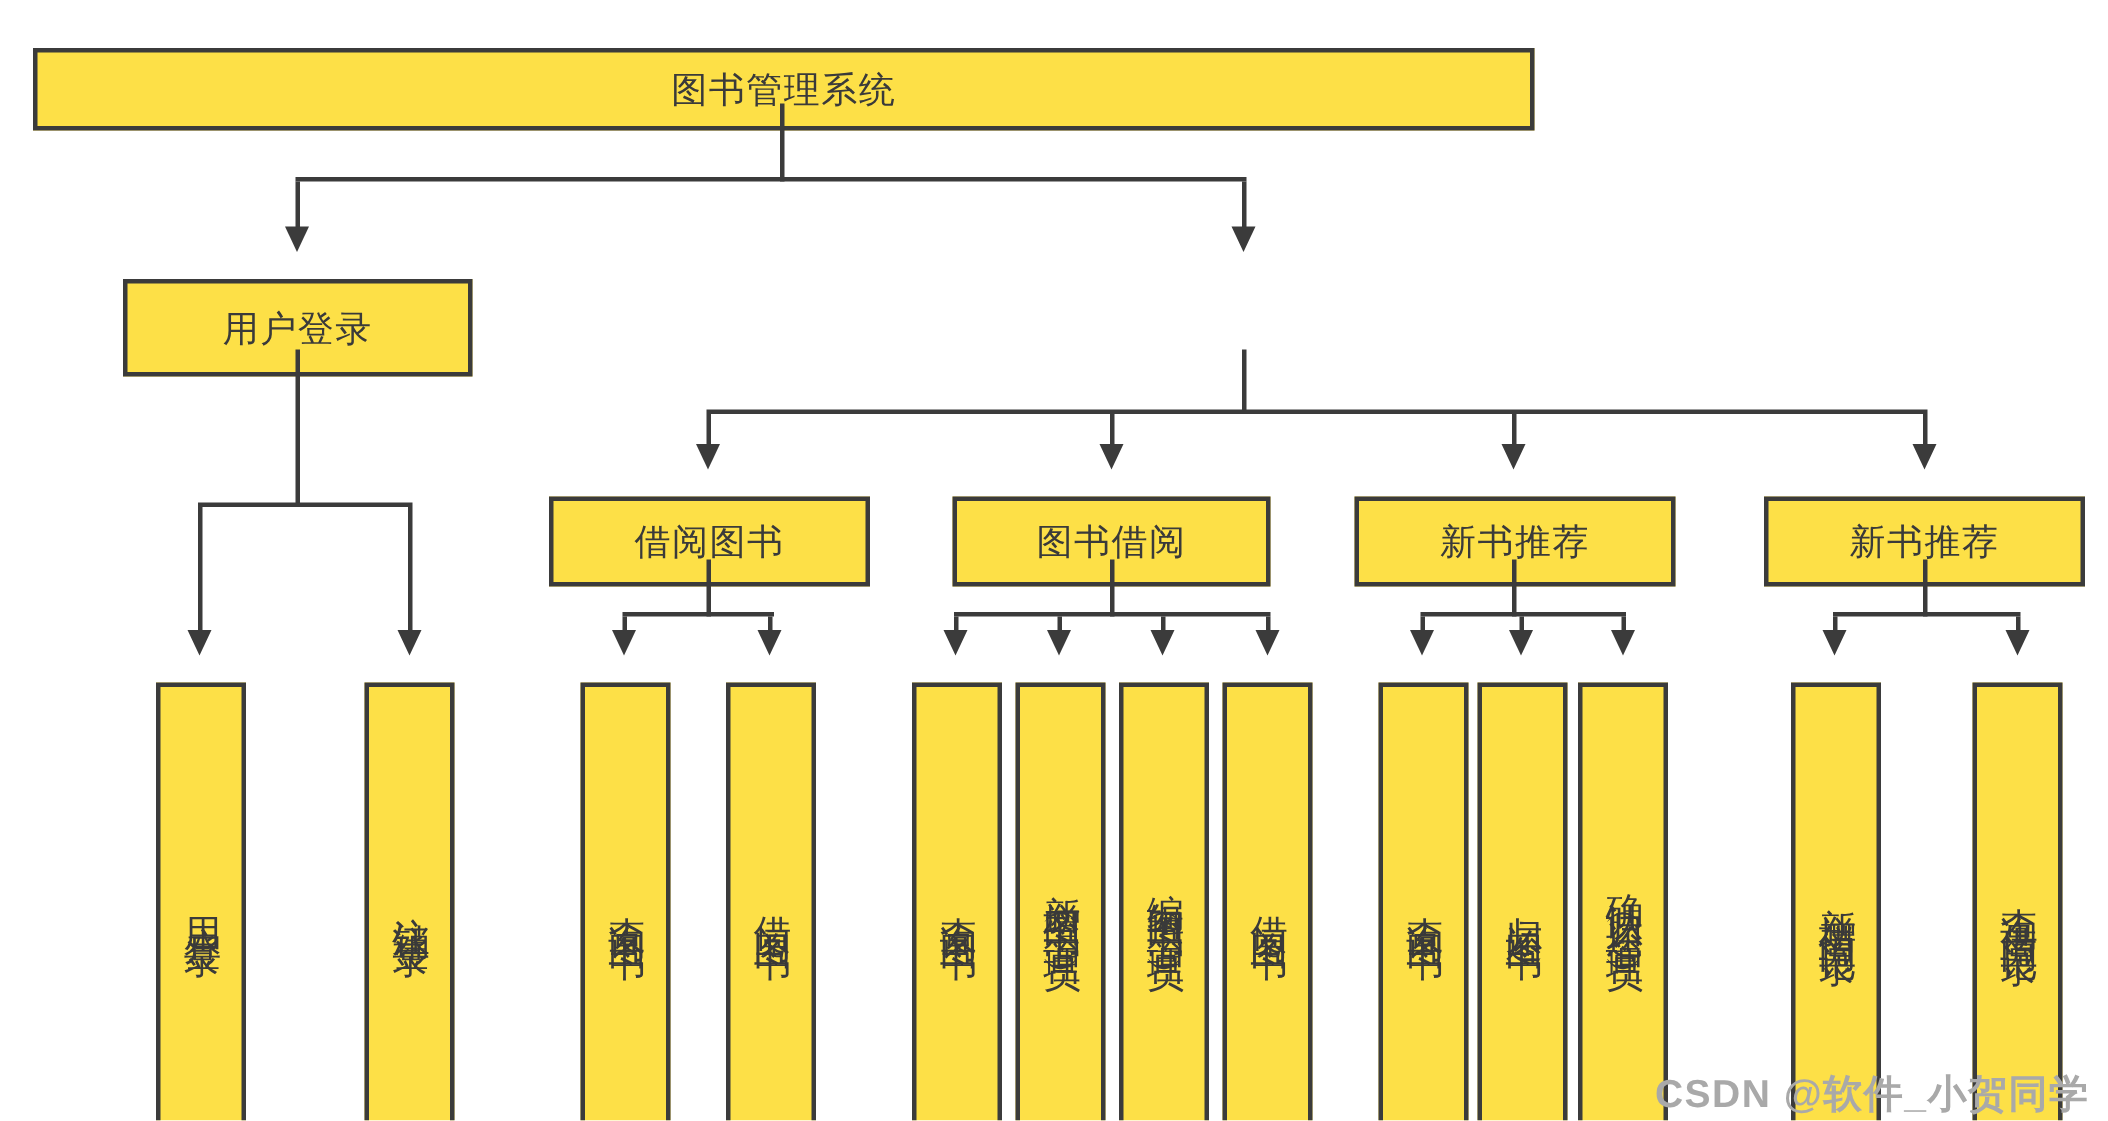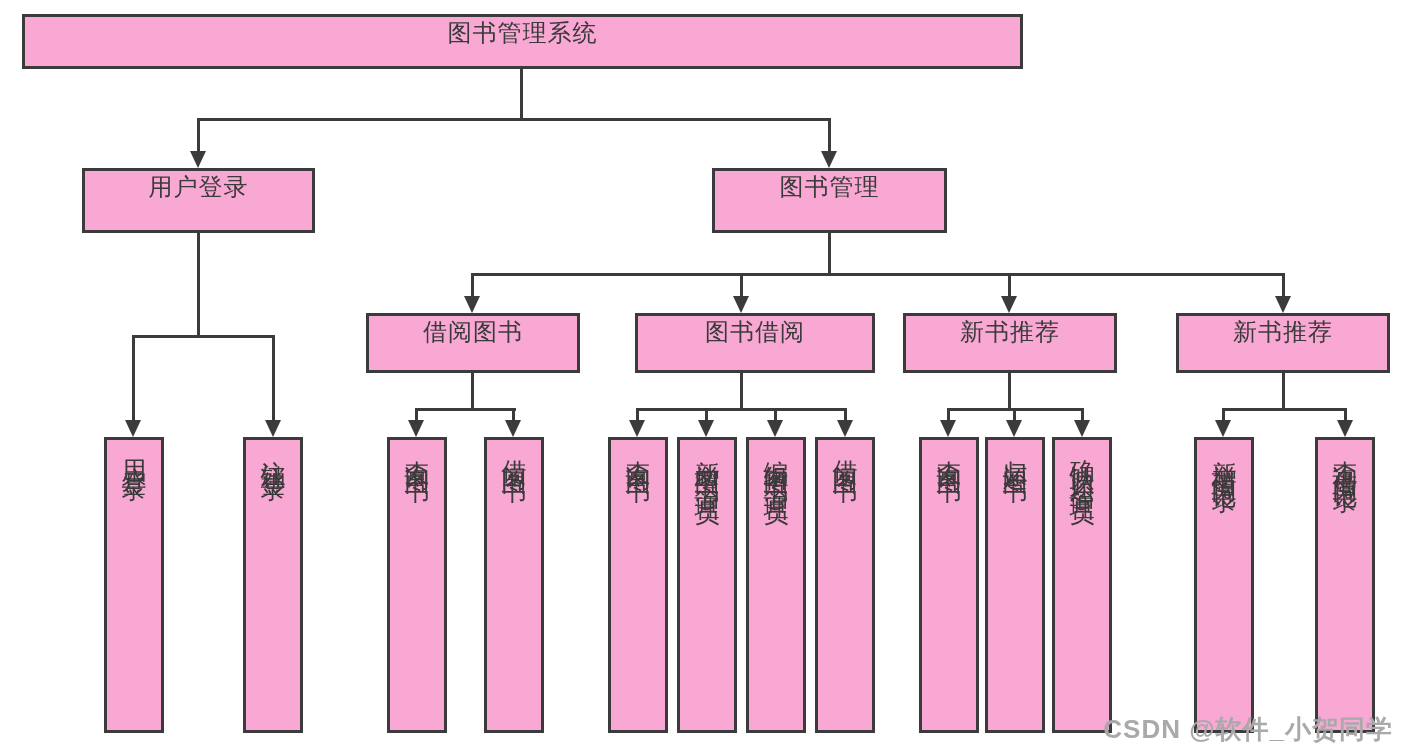--- a/index.html
+++ b/index.html
@@ -21,10 +21,11 @@
     position: absolute;
     box-sizing: border-box;
     border: 3px solid #3b3b3b;
-    background: #f9a8d4;
+    background: #fde047;
     display: flex;
-    align-items: flex-start;
+    align-items: center;
     justify-content: center;
+    margin-top: 18px;
   }
   .node .lbl {
     font-size: 24px;

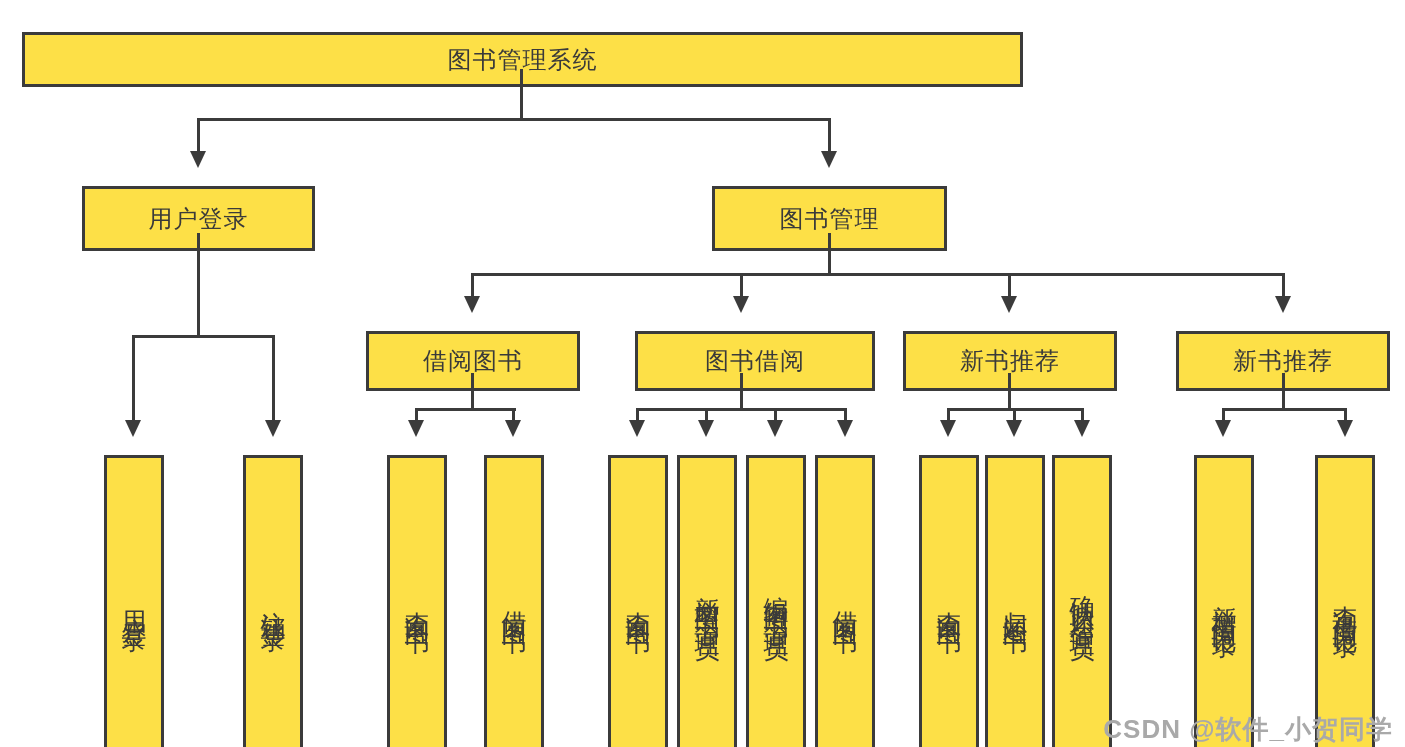--- a/index.html
+++ b/index.html
@@ -92,9 +92,6 @@
 
   <div class="node" style="left:82px; top:168px; width:233px; height:65px;">
     <span class="lbl">用户登录</span>
-  </div>
-  <div class="node" style="left:712px; top:168px; width:235px; height:65px;">
-    <span class="lbl">图书管理</span>
   </div>
 
   <div class="vline" style="left:197px; top:233px; height:105px;"></div>

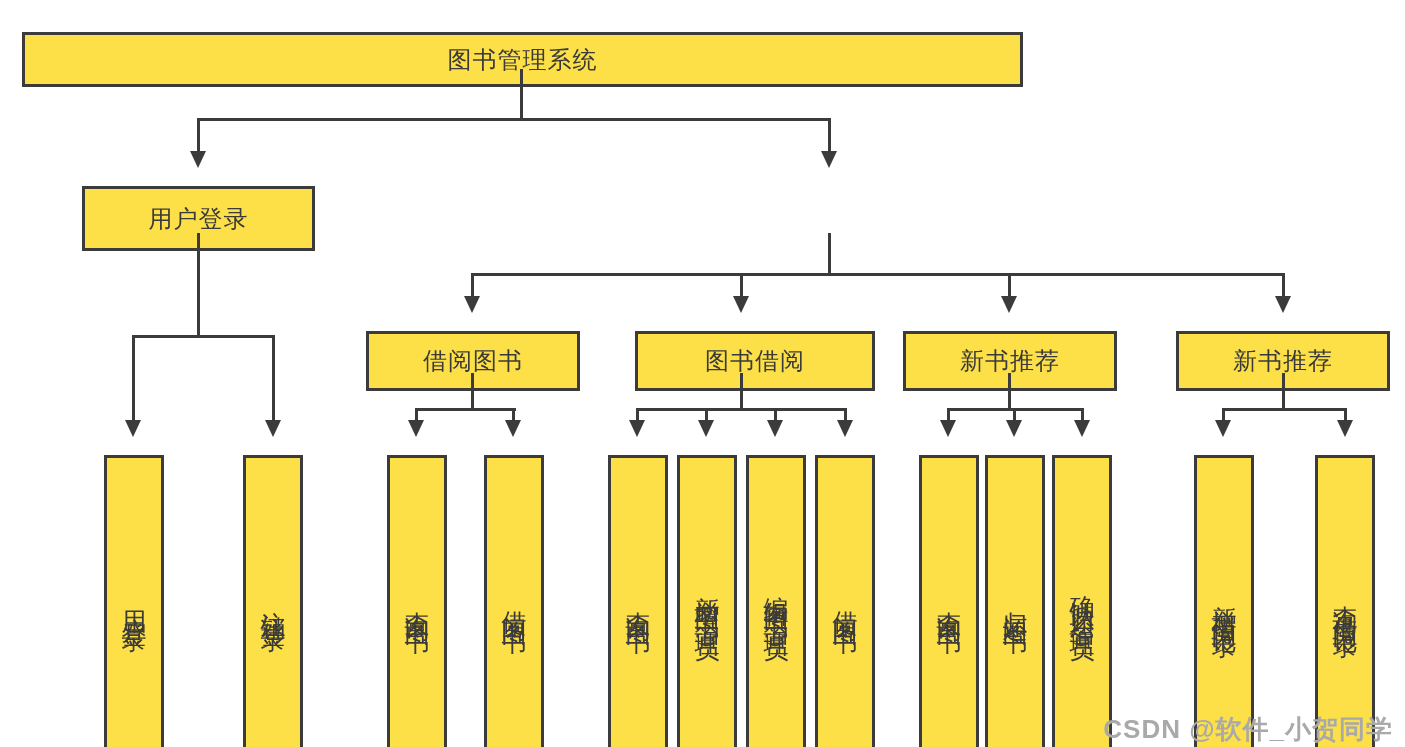--- a/index.html
+++ b/index.html
@@ -115,7 +115,7 @@
   <div class="node" style="left:366px; top:313px; width:214px; height:60px;">
     <span class="lbl">借阅图书</span>
   </div>
-  <div class="node" style="left:635px; top:313px; width:240px; height:60px;">
+  <div class="node" style="left:635px; top:313px; width:212px; height:60px;">
     <span class="lbl">图书借阅</span>
   </div>
   <div class="node" style="left:903px; top:313px; width:214px; height:60px;">

